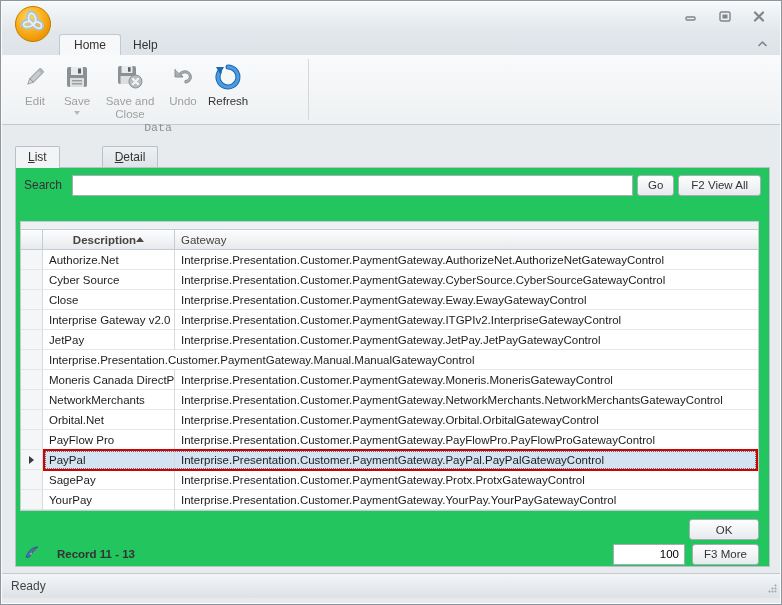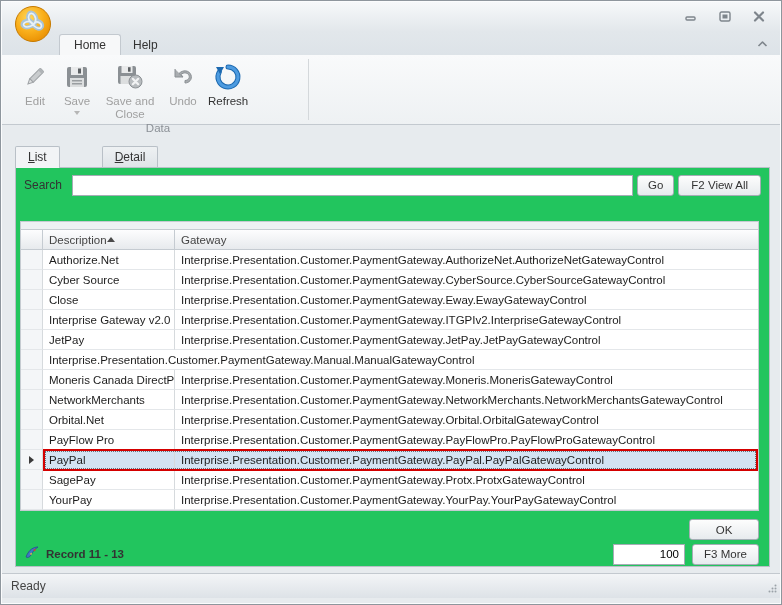--- a/index.html
+++ b/index.html
@@ -38,7 +38,7 @@
   .rbtn.disabled .rlabel { color:#a0a0a0; }
   .drop-arrow { width:0; height:0; border-left:3px solid transparent; border-right:3px solid transparent;
                 border-top:4px solid #b6b6b6; margin-top:3px; }
-  .group-label { position:absolute; bottom:3px; left:0; right:0; text-align:center; font-size:11.5px; color:#8b9096; }
+  .group-label { position:absolute; bottom:3px; left:0; right:0; text-align:center; font-size:11.5px; color:#8b9096;font-family:Liberation Mono, monospace; }
 
   
   .main { position:absolute; top:136px; left:1px; right:1px; bottom:31px; background:#e7ebee; }

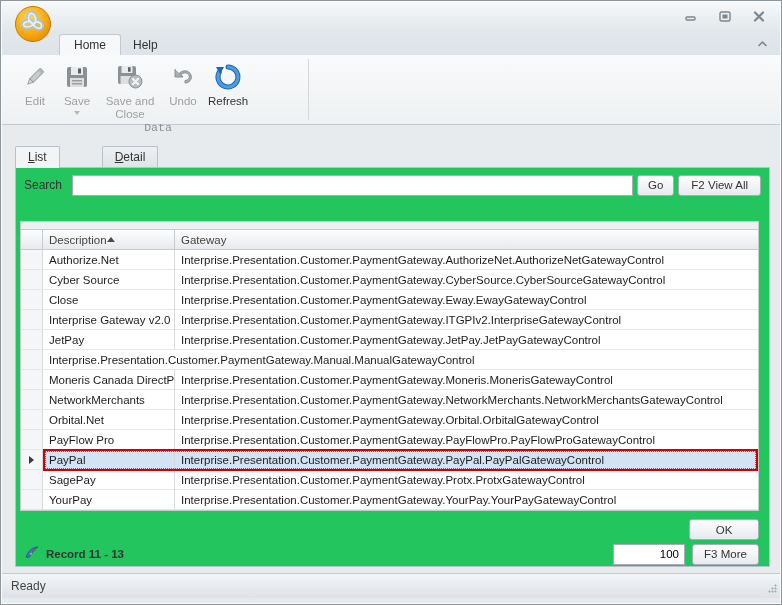--- a/index.html
+++ b/index.html
@@ -69,7 +69,7 @@
   .grid-header { display:flex; height:20px; background:linear-gradient(#fdfdfe,#e7eaed); border-bottom:1px solid #c5cbd1; }
   .gh-cell { font-size:11.5px; color:#444; display:flex; align-items:center; padding:0 6px; border-right:1px solid #c5cbd1; }
   .gh-sel { width:22px; padding:0; }
-  .gh-desc { width:132px; justify-content:flex-start; }
+  .gh-desc { width:132px; justify-content:center;font-weight:bold; }
   .gh-gw { flex:1; border-right:none; }
   .sort-asc { width:0; height:0; border-left:4px solid transparent; border-right:4px solid transparent;
               border-bottom:5px solid #4a4a4a; }

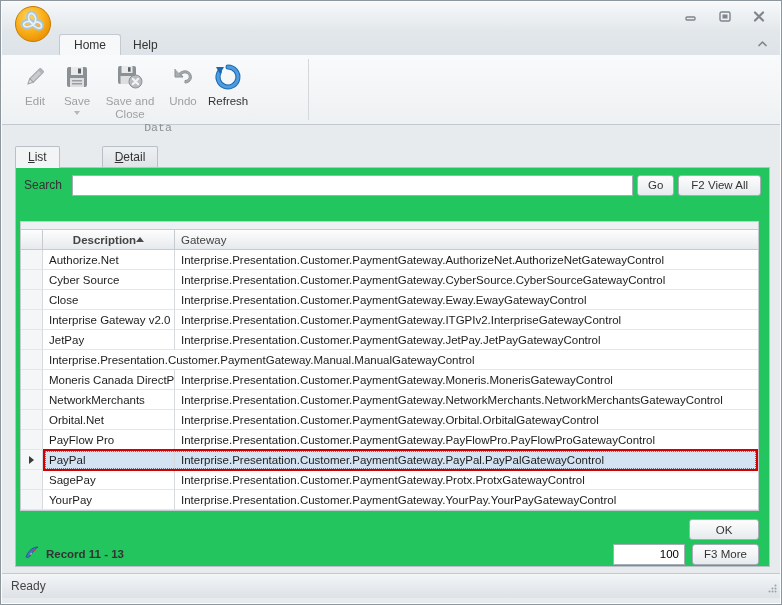--- a/index.html
+++ b/index.html
@@ -91,7 +91,7 @@
 
   
   .ok-btn { position:absolute; right:10px; top:351px; width:70px; }
-  .footer-row { position:absolute; left:8px; right:10px; top:375px; height:22px; display:flex; align-items:center; }
+  .footer-row { position:absolute; left:8px; right:10px; top:375px; height:22px; display:flex; align-items:center;gap:11px; }
   .record-label { font-size:11.5px; color:#333; font-weight:bold; margin-left:6px; }
   .pagesize-input { position:absolute; right:74px; width:72px; height:21px; border:1px solid #a5adb5;
                     background:#fff; font-size:11.5px; text-align:right; padding:0 5px; font-family:"Liberation Sans", sans-serif; }

